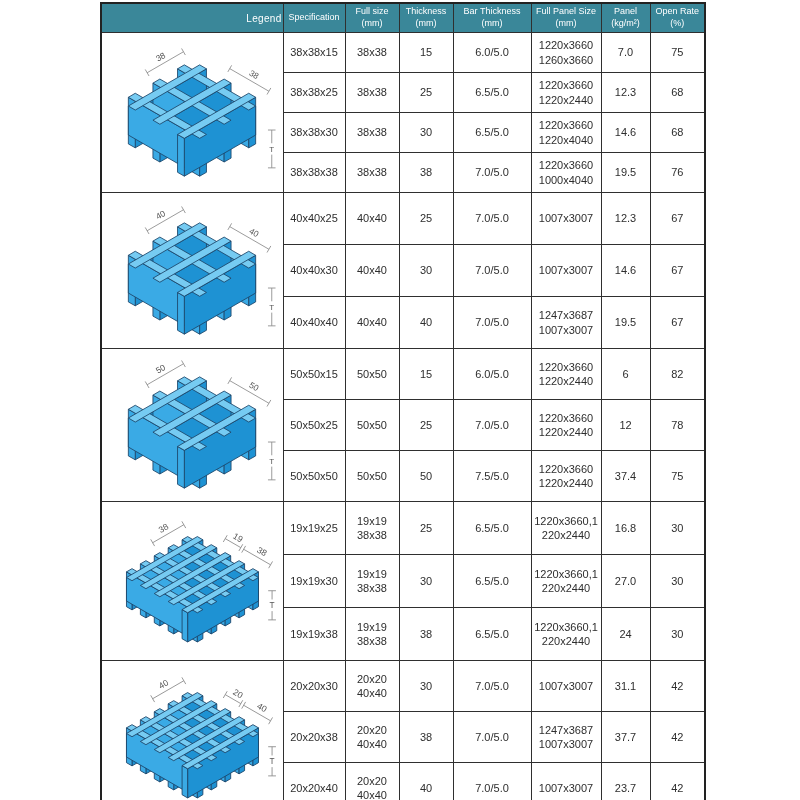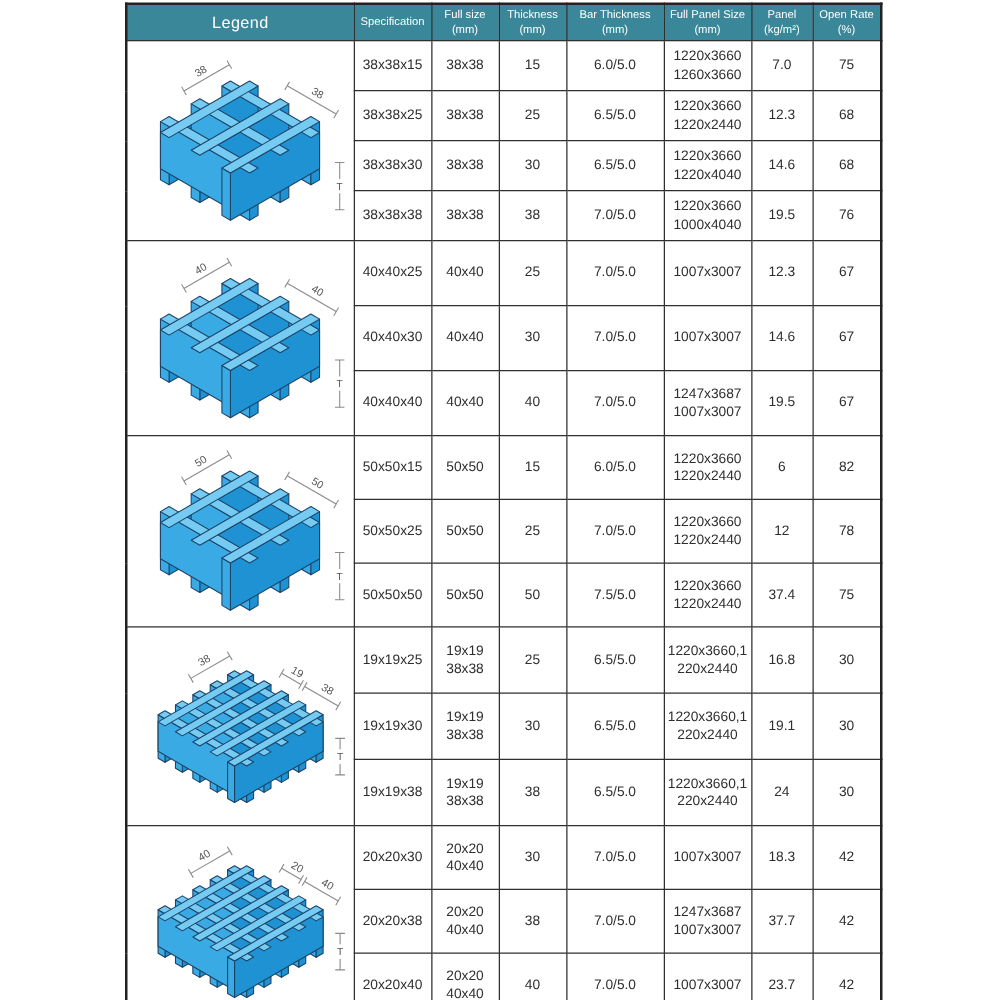--- a/index.html
+++ b/index.html
@@ -16,7 +16,7 @@
     font-weight:normal;font-size:9px;line-height:1.3;height:28px;
   }
   thead th .hdr{white-space:nowrap;}
-  th.legend-h{font-size:13px;letter-spacing:.3px;}
+  th.legend-h{font-size:10px;letter-spacing:.3px;text-align:right;}
   td{font-size:11px;color:#2e2e2e;line-height:1.3;background:#ffffff;}
   tr.g0 td{height:39px;}
   tr.g1 td{height:51px;}

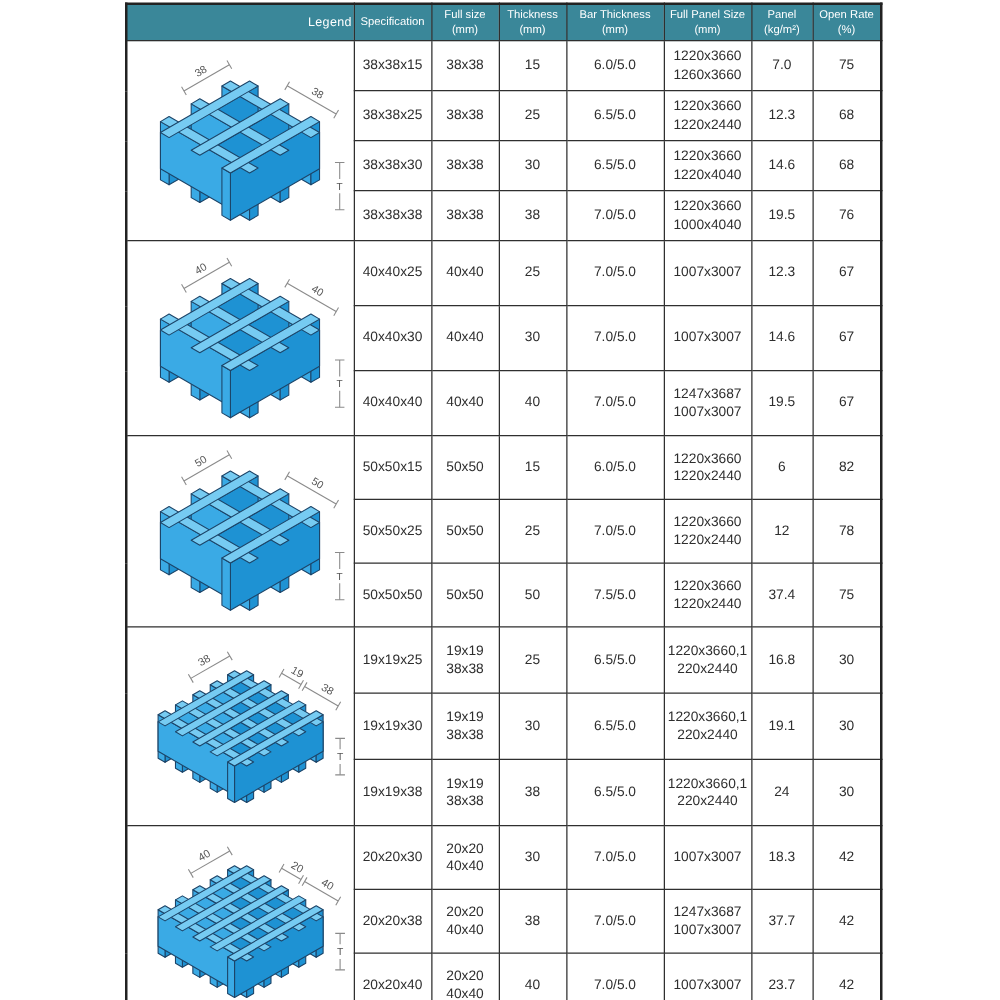--- a/index.html
+++ b/index.html
@@ -515,7 +515,7 @@
             <div>220x2440</div>
           </td>
           <td>
-            <div>19.1</div>
+            <div>27.0</div>
           </td>
           <td>
             <div>30</div>

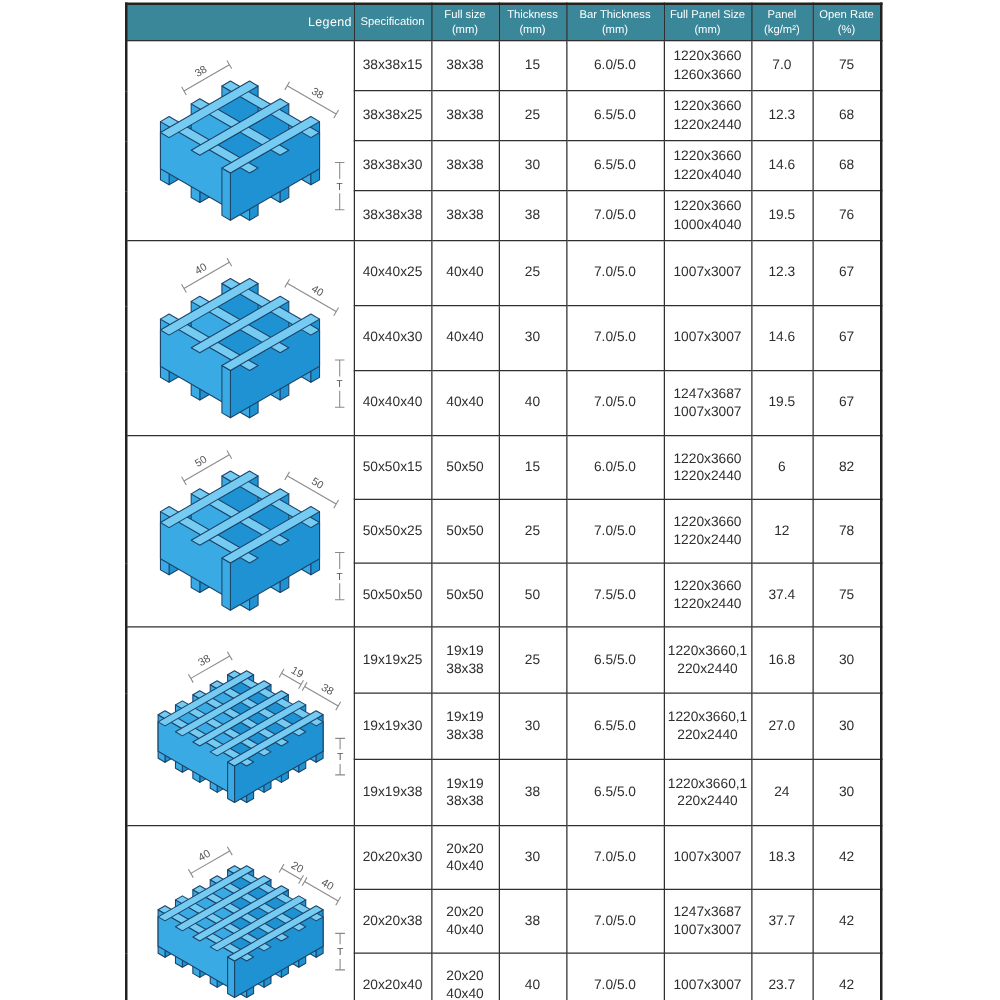--- a/index.html
+++ b/index.html
@@ -615,7 +615,7 @@
             <div>1007x3007</div>
           </td>
           <td>
-            <div>18.3</div>
+            <div>31.1</div>
           </td>
           <td>
             <div>42</div>

